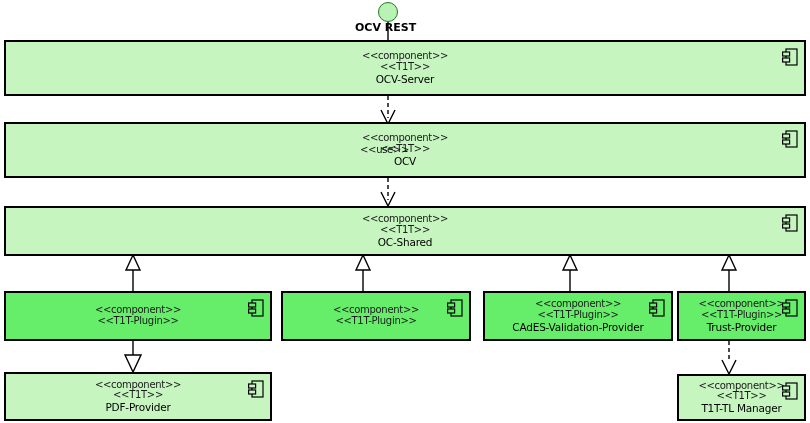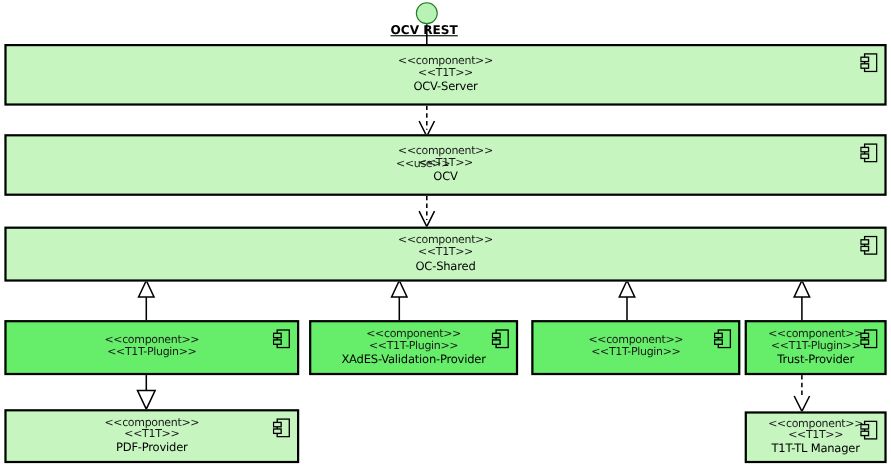--- a/index.html
+++ b/index.html
@@ -122,7 +122,7 @@
   <div class="lollipop" style="left:378px;top:2px;">
     <div class="lolli-circle"></div>
   </div>
-  <div class="iface-label" style="left:355px;top:21px;text-decoration:underline;">OCV REST</div>
+  <div class="iface-label" style="left:355px;top:21px;">OCV REST</div>
 
   <div class="edge-label" style="left:360px;top:101px;margin-top:43px;">&lt;&lt;use&gt;&gt;</div>
 

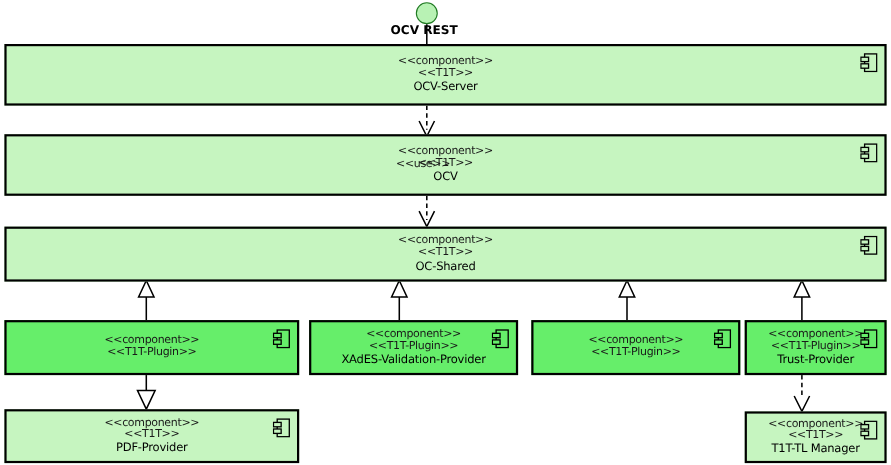--- a/index.html
+++ b/index.html
@@ -172,7 +172,6 @@
   <div class="component bright" style="left:281px;top:291px;width:190px;height:50px;">
     <div class="stereo">&lt;&lt;component&gt;&gt;</div>
     <div class="stereo">&lt;&lt;T1T-Plugin&gt;&gt;</div>
-    <div class="cname">XAdES-Validation-Provider</div>
     <svg class="comp-icon" viewBox="0 0 16 18" xmlns="http://www.w3.org/2000/svg">
       <rect x="4" y="1" width="11" height="16" fill="none" stroke="#000" stroke-width="1.2"></rect>
       <rect x="0.6" y="4" width="7" height="4" fill="#66ee6a" stroke="#000" stroke-width="1.2"></rect>

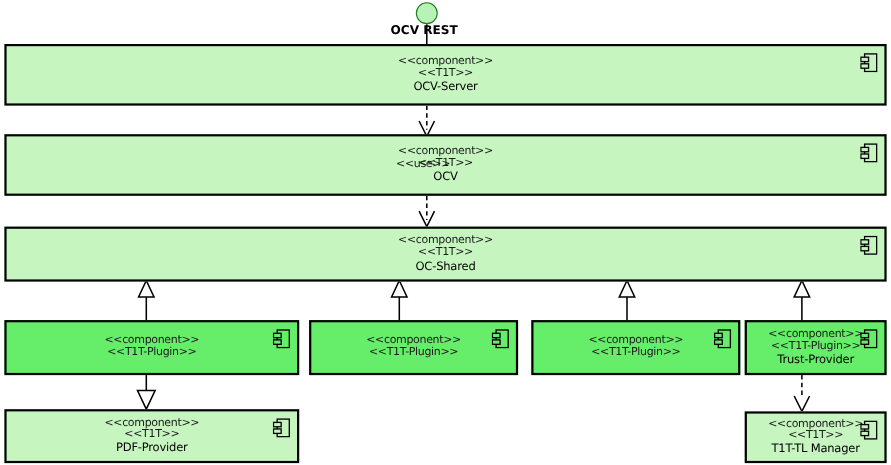--- a/index.html
+++ b/index.html
@@ -182,6 +182,7 @@
   <div class="component bright" style="left:483px;top:291px;width:190px;height:50px;">
     <div class="stereo">&lt;&lt;component&gt;&gt;</div>
     <div class="stereo">&lt;&lt;T1T-Plugin&gt;&gt;</div>
+    <div class="cname">CAdES-Validation-Provider</div>
     <svg class="comp-icon" viewBox="0 0 16 18" xmlns="http://www.w3.org/2000/svg">
       <rect x="4" y="1" width="11" height="16" fill="none" stroke="#000" stroke-width="1.2"></rect>
       <rect x="0.6" y="4" width="7" height="4" fill="#66ee6a" stroke="#000" stroke-width="1.2"></rect>

